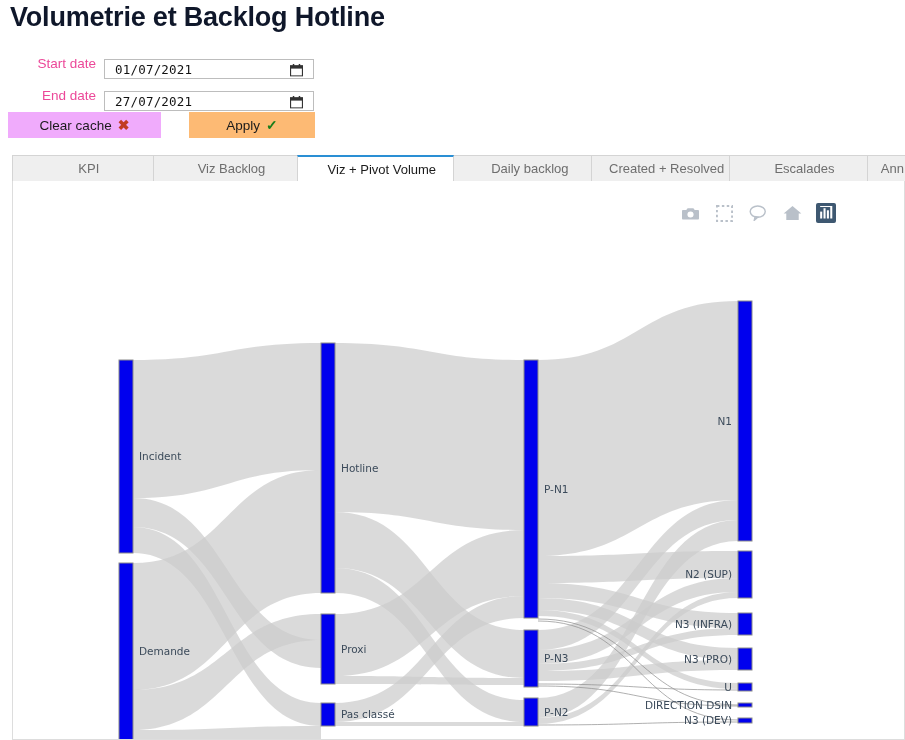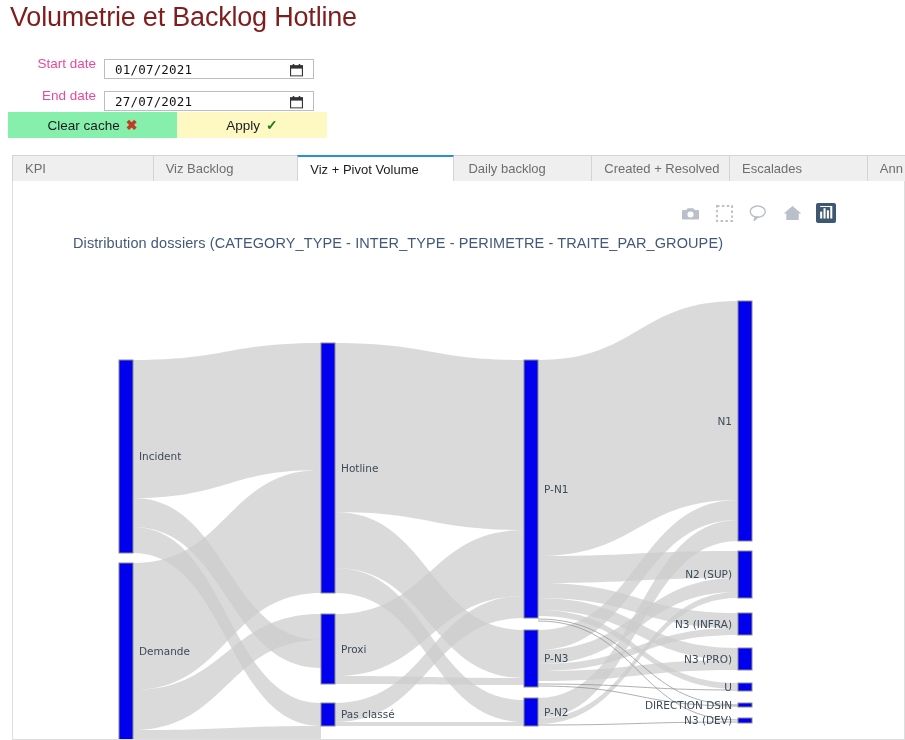--- a/index.html
+++ b/index.html
@@ -22,8 +22,8 @@
     left: 10px;
     top: 2px;
     font-size: 27px;
-    font-weight: 400;
-    color: #7f1d1d;
+    font-weight: 700;
+    color: #0f172a;
     letter-spacing: -0.2px;
     white-space: nowrap;
   }

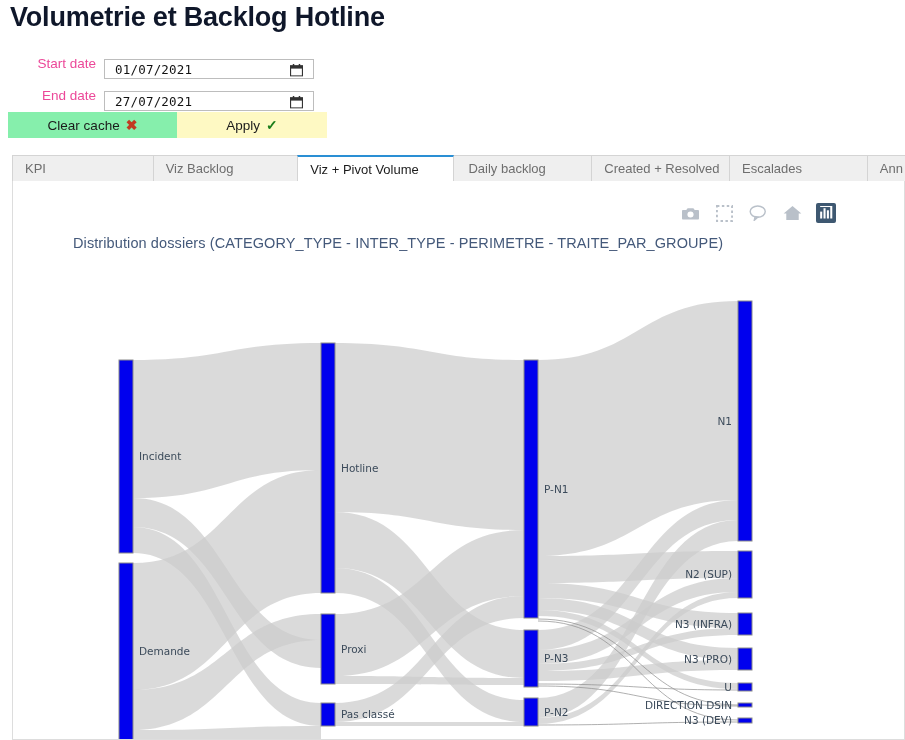--- a/index.html
+++ b/index.html
@@ -95,7 +95,7 @@
     white-space: nowrap;
     gap: 6px;
   }
-  #clear-cache-button { width: 169px; background: #86efac; }
+  #clear-cache-button { width: 153px; background: #f0abfc; }
   #apply-button { width: 150px; background: #fef9c3; }
   .btn-glyph { font-size: 14px; line-height: 1; }
   .glyph-x { color: #c23b22; font-weight: bold; }

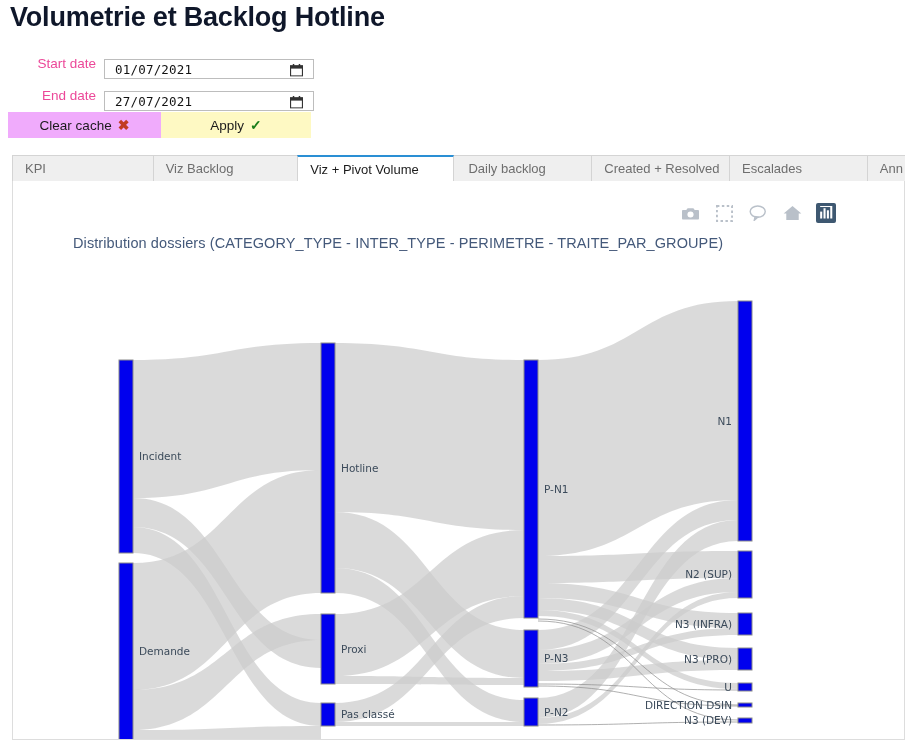--- a/index.html
+++ b/index.html
@@ -96,7 +96,7 @@
     gap: 6px;
   }
   #clear-cache-button { width: 153px; background: #f0abfc; }
-  #apply-button { width: 150px; background: #fef9c3; }
+  #apply-button { width: 126px; background: #fdba74; margin-left: 28px; }
   .btn-glyph { font-size: 14px; line-height: 1; }
   .glyph-x { color: #c23b22; font-weight: bold; }
   .glyph-check { color: #1a7d1a; font-weight: bold; }

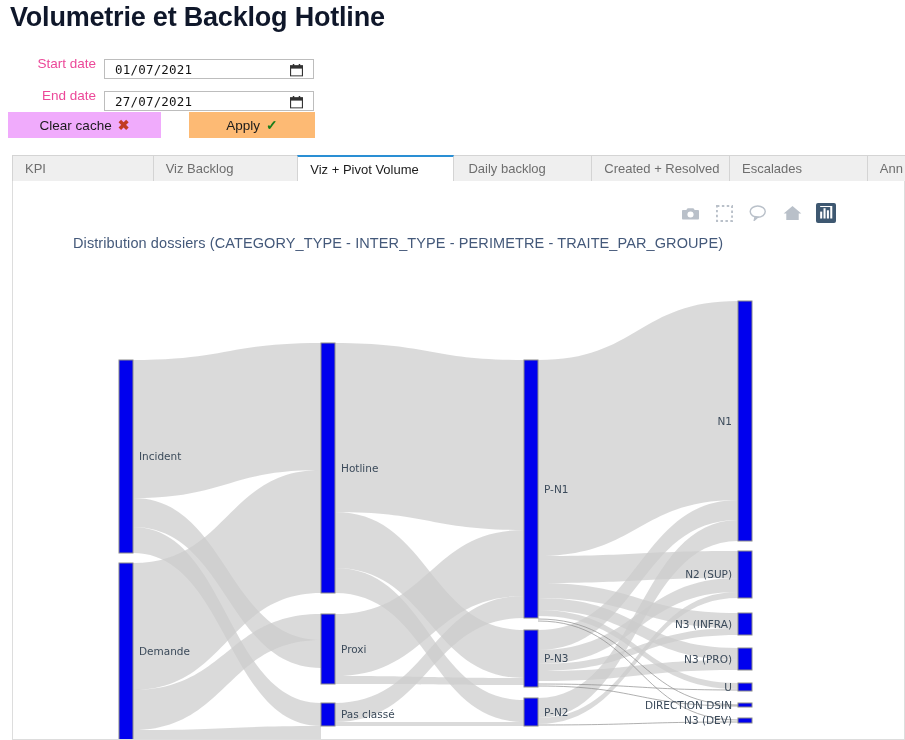--- a/index.html
+++ b/index.html
@@ -129,6 +129,7 @@
     cursor: pointer;
     white-space: nowrap;
     overflow: hidden;
+    justify-content: center;
   }
   .tab.active {
     background: #ffffff;

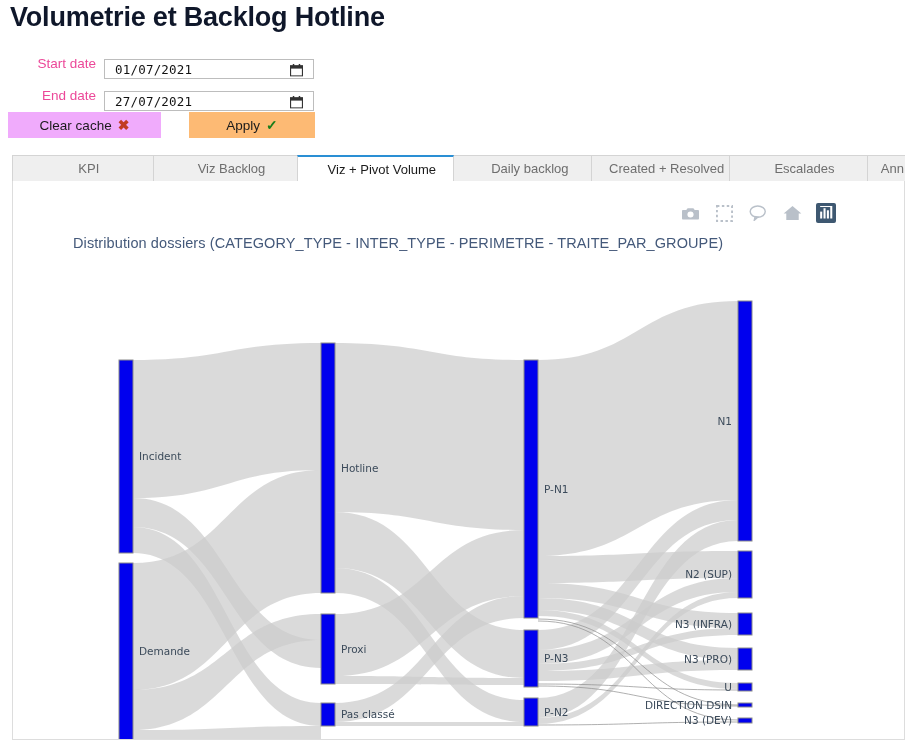--- a/index.html
+++ b/index.html
@@ -314,7 +314,6 @@
       </div>
     </div>
 
-    <div id="chart-title">Distribution dossiers (CATEGORY_TYPE - INTER_TYPE - PERIMETRE - TRAITE_PAR_GROUPE)</div>
 
     <svg id="sankey-svg" viewBox="0 0 893 559" preserveAspectRatio="none">
         <g>

